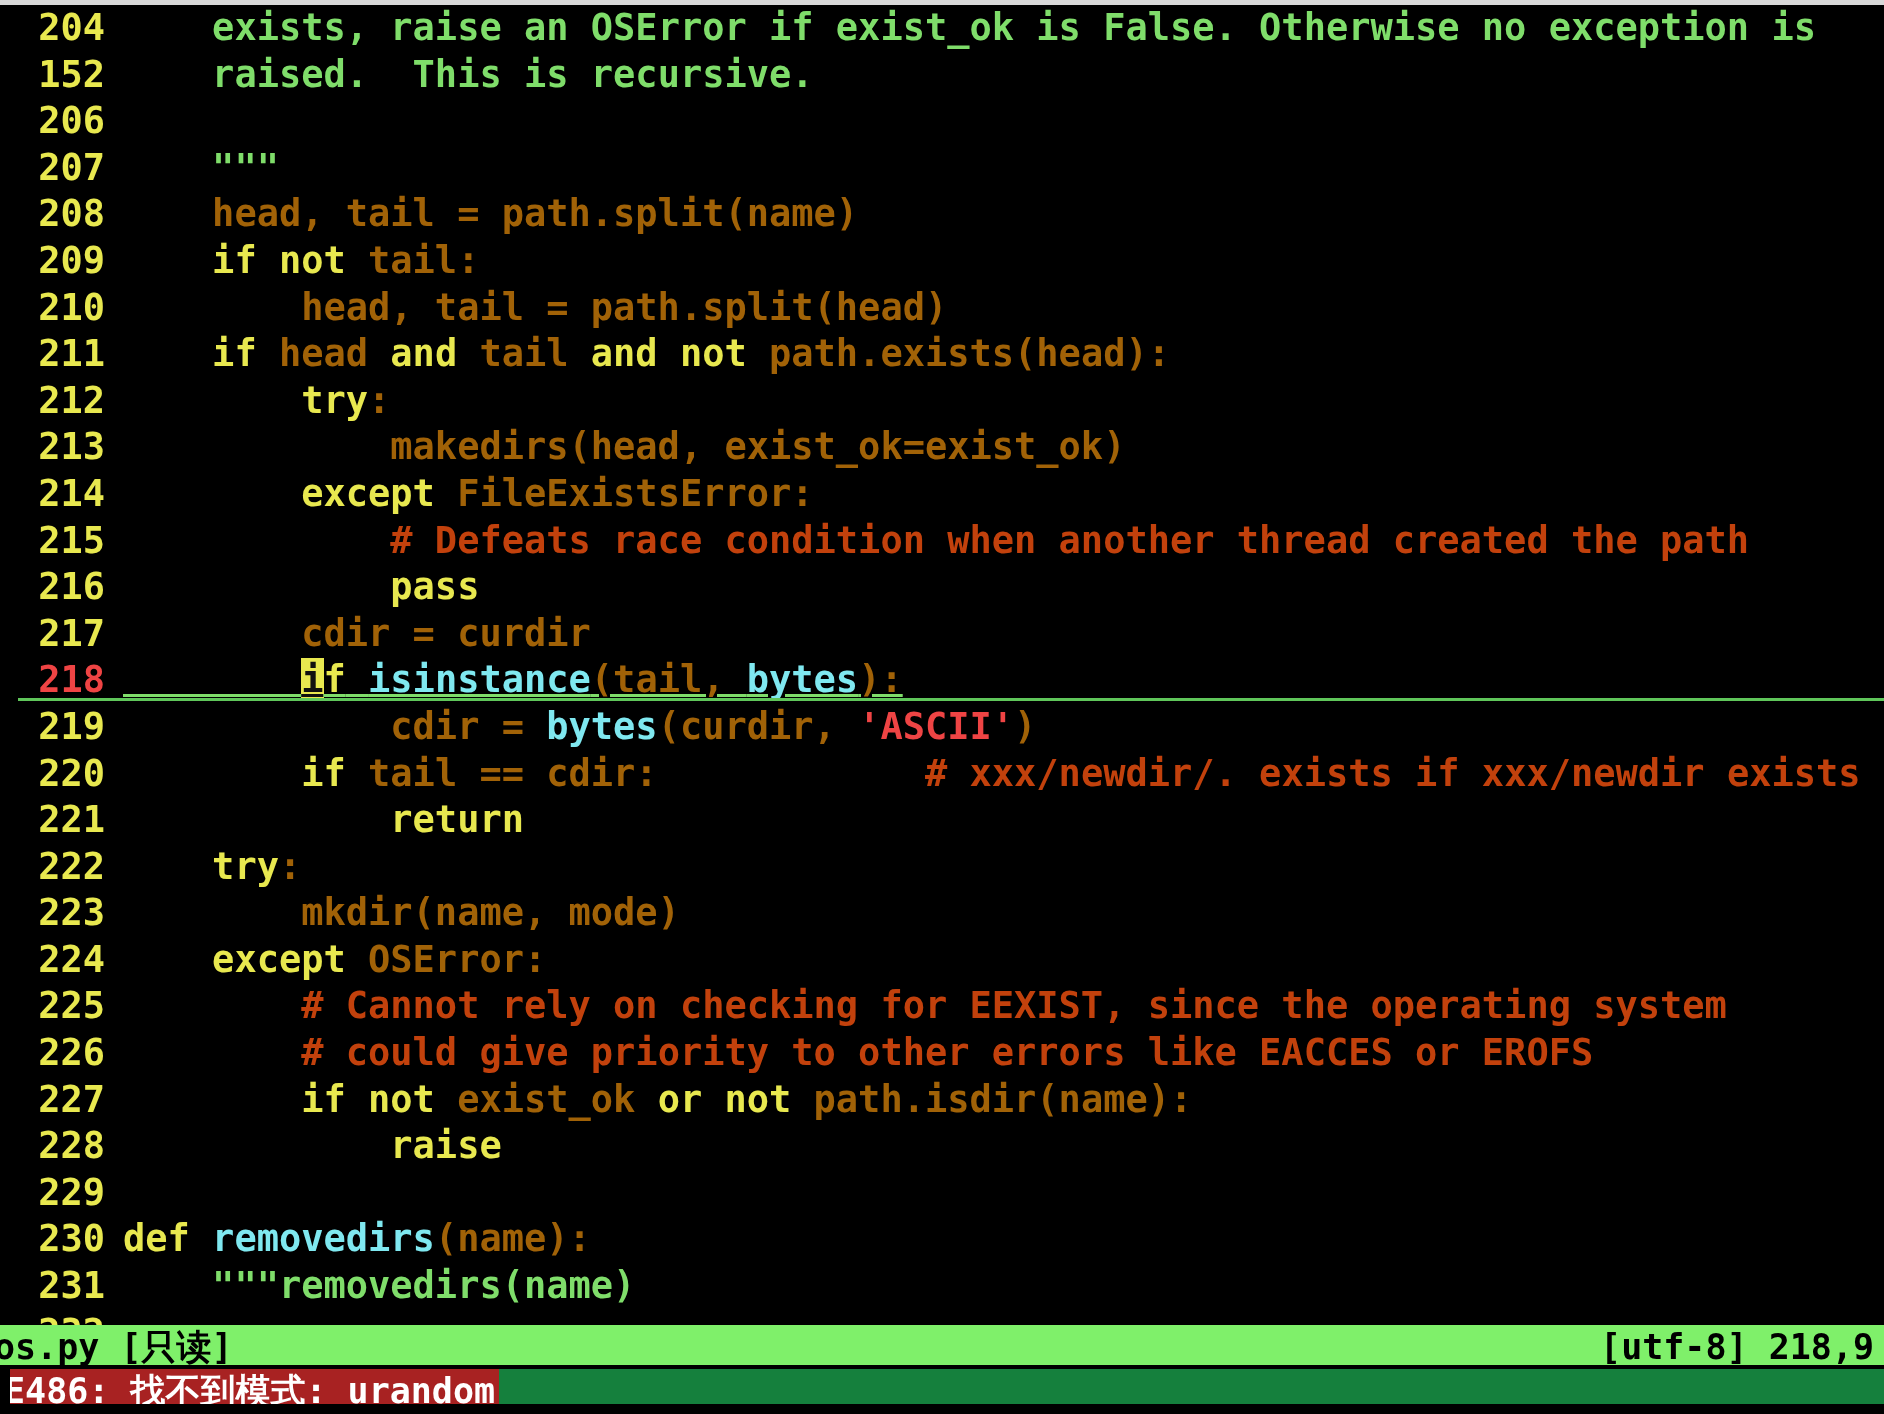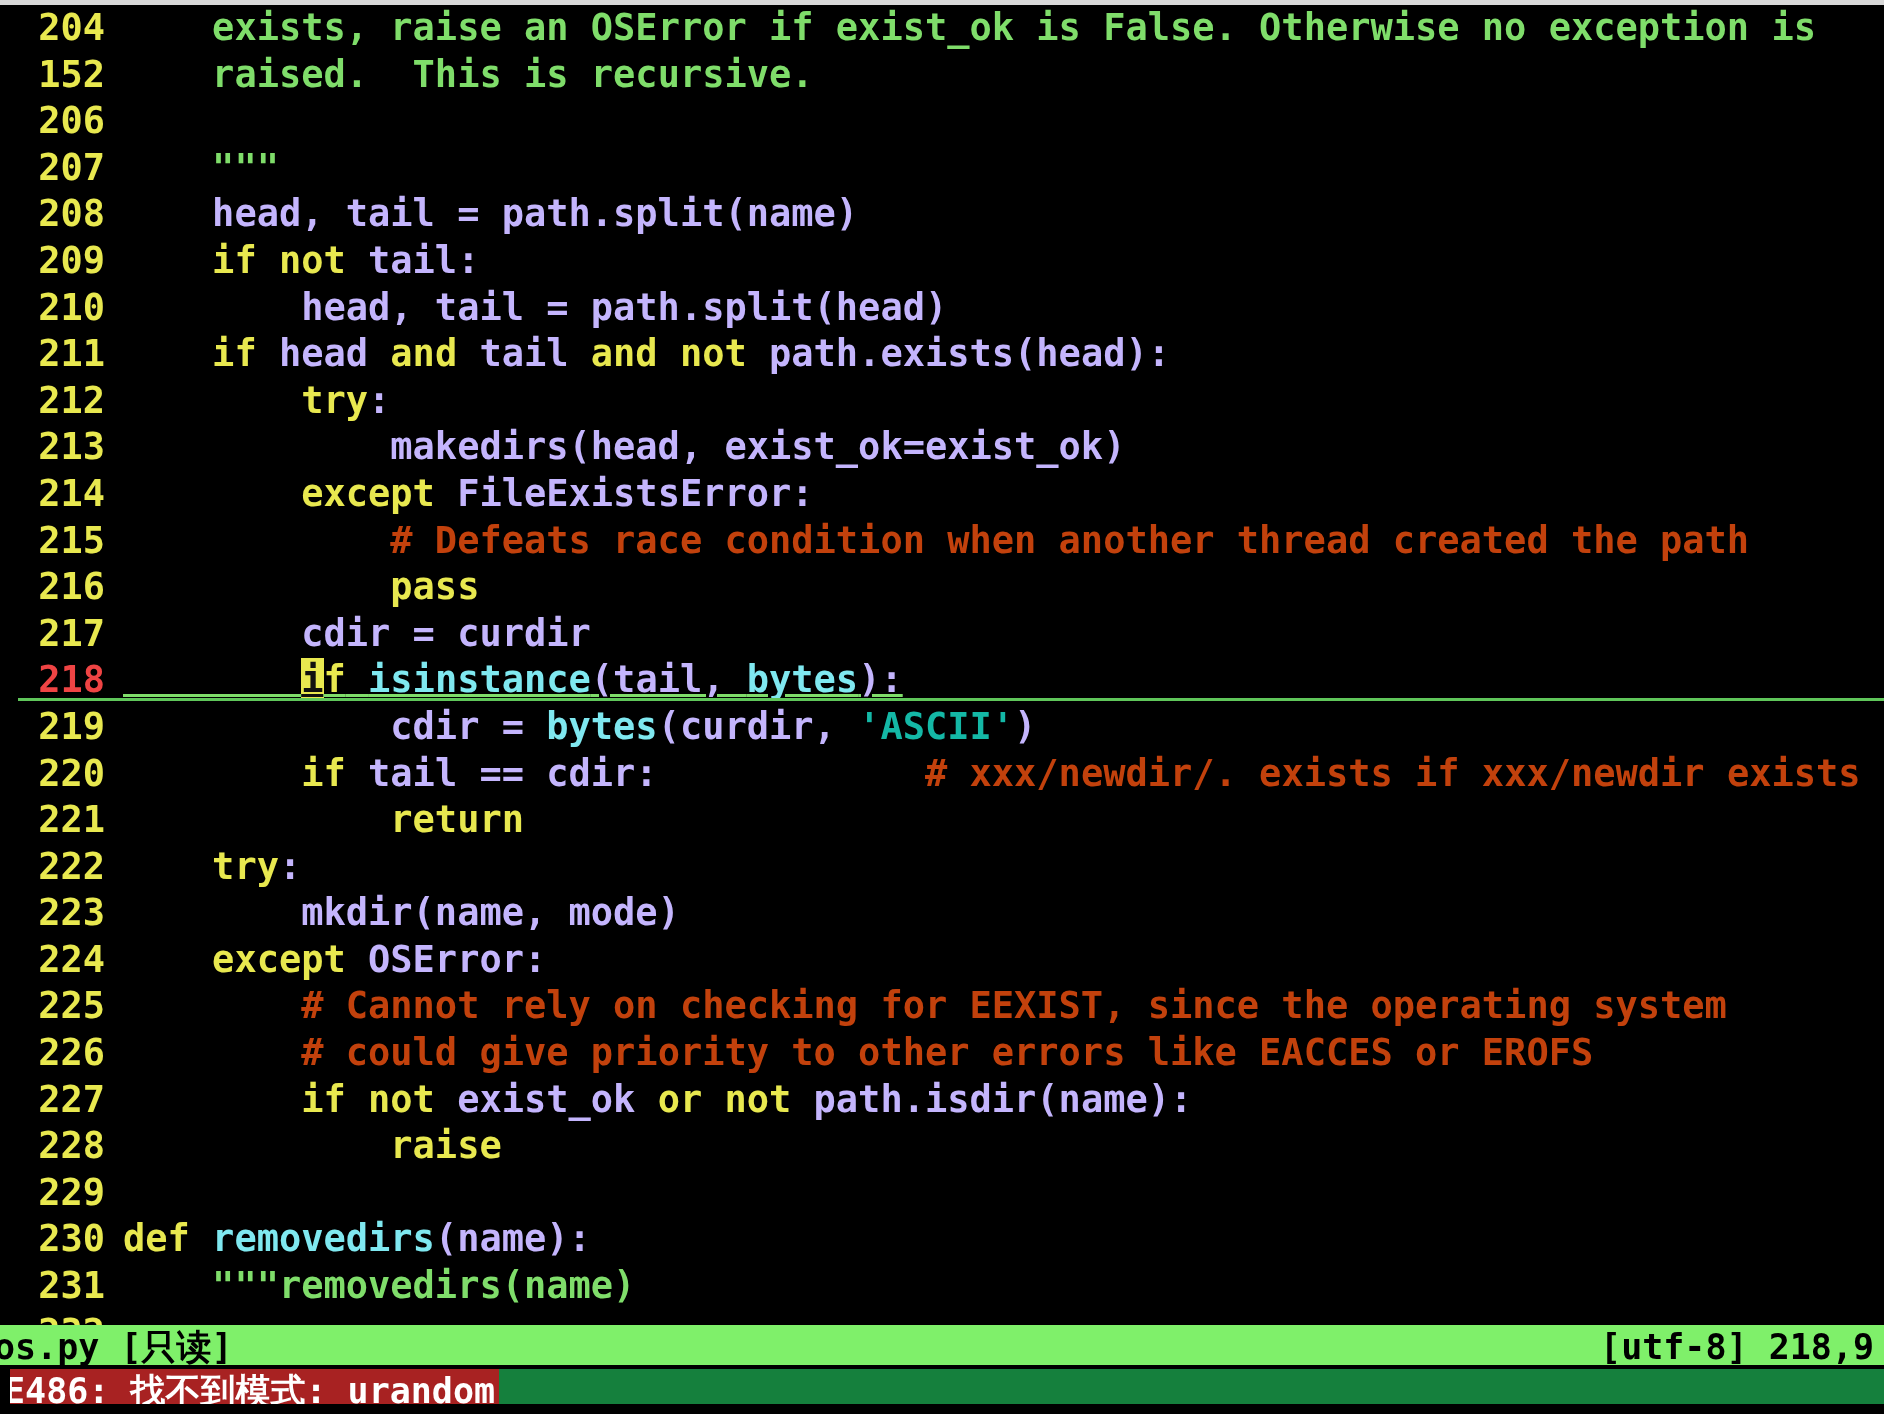--- a/index.html
+++ b/index.html
@@ -81,7 +81,7 @@
 
   
   .kw   { color: #e8e84f; }          
-  .id   { color: #c4b5fd; }          
+  .id   { color: #a16207; }          
   .bi   { color: #7fe8f0; }          
   .cm   { color: #c2410c; }          
   .st   { color: #14b8a6; }          

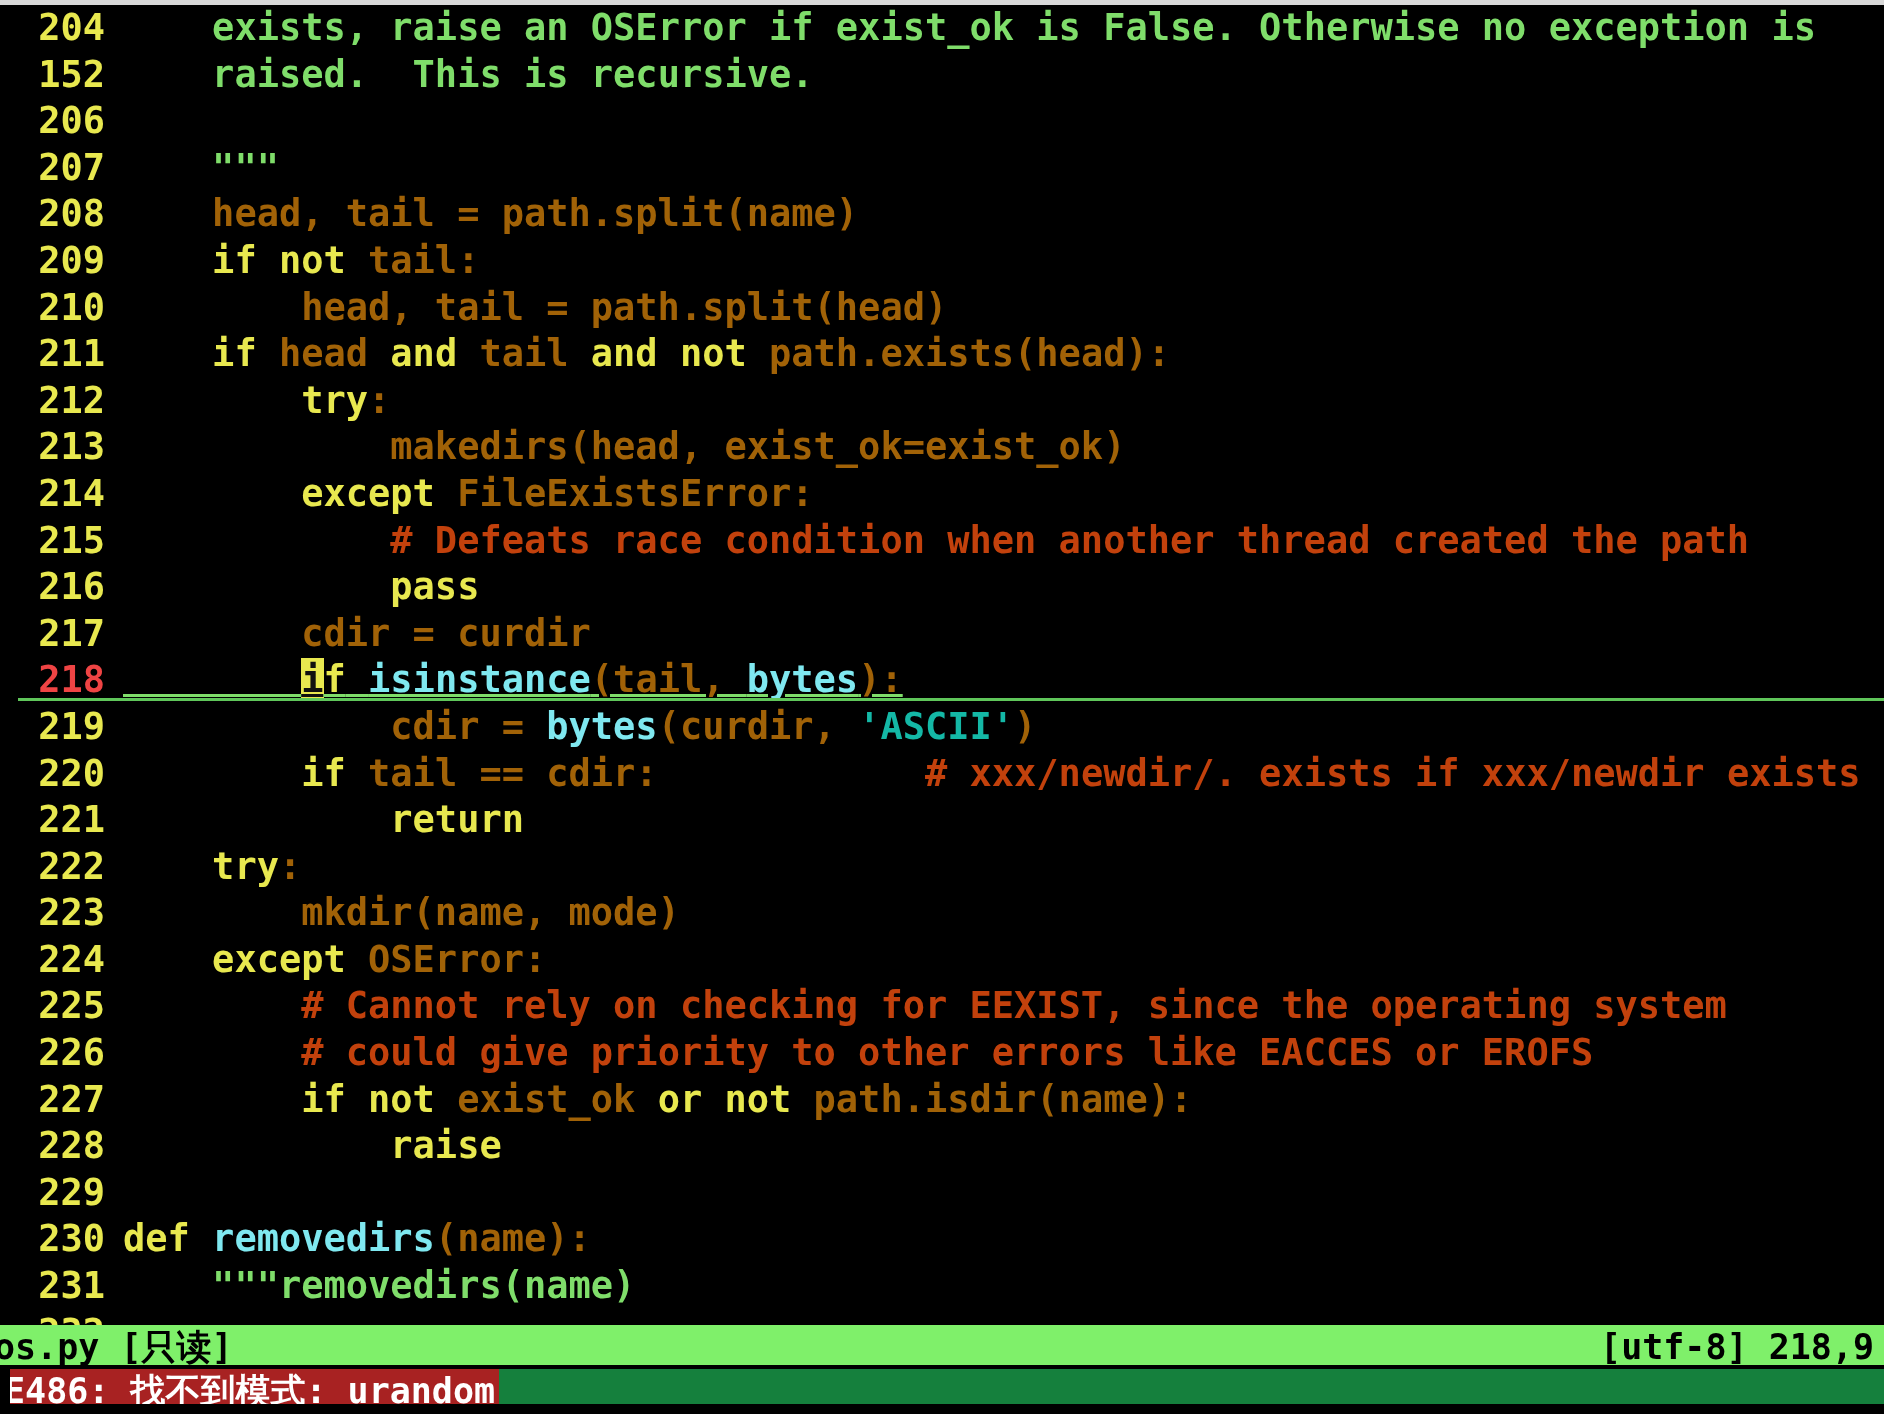--- a/index.html
+++ b/index.html
@@ -84,7 +84,7 @@
   .id   { color: #a16207; }          
   .bi   { color: #7fe8f0; }          
   .cm   { color: #c2410c; }          
-  .st   { color: #14b8a6; }          
+  .st   { color: #ef4444; }          
   .ds   { color: #7fdd6a; margin-top: 48px; }          
 
   .cursor-block {

